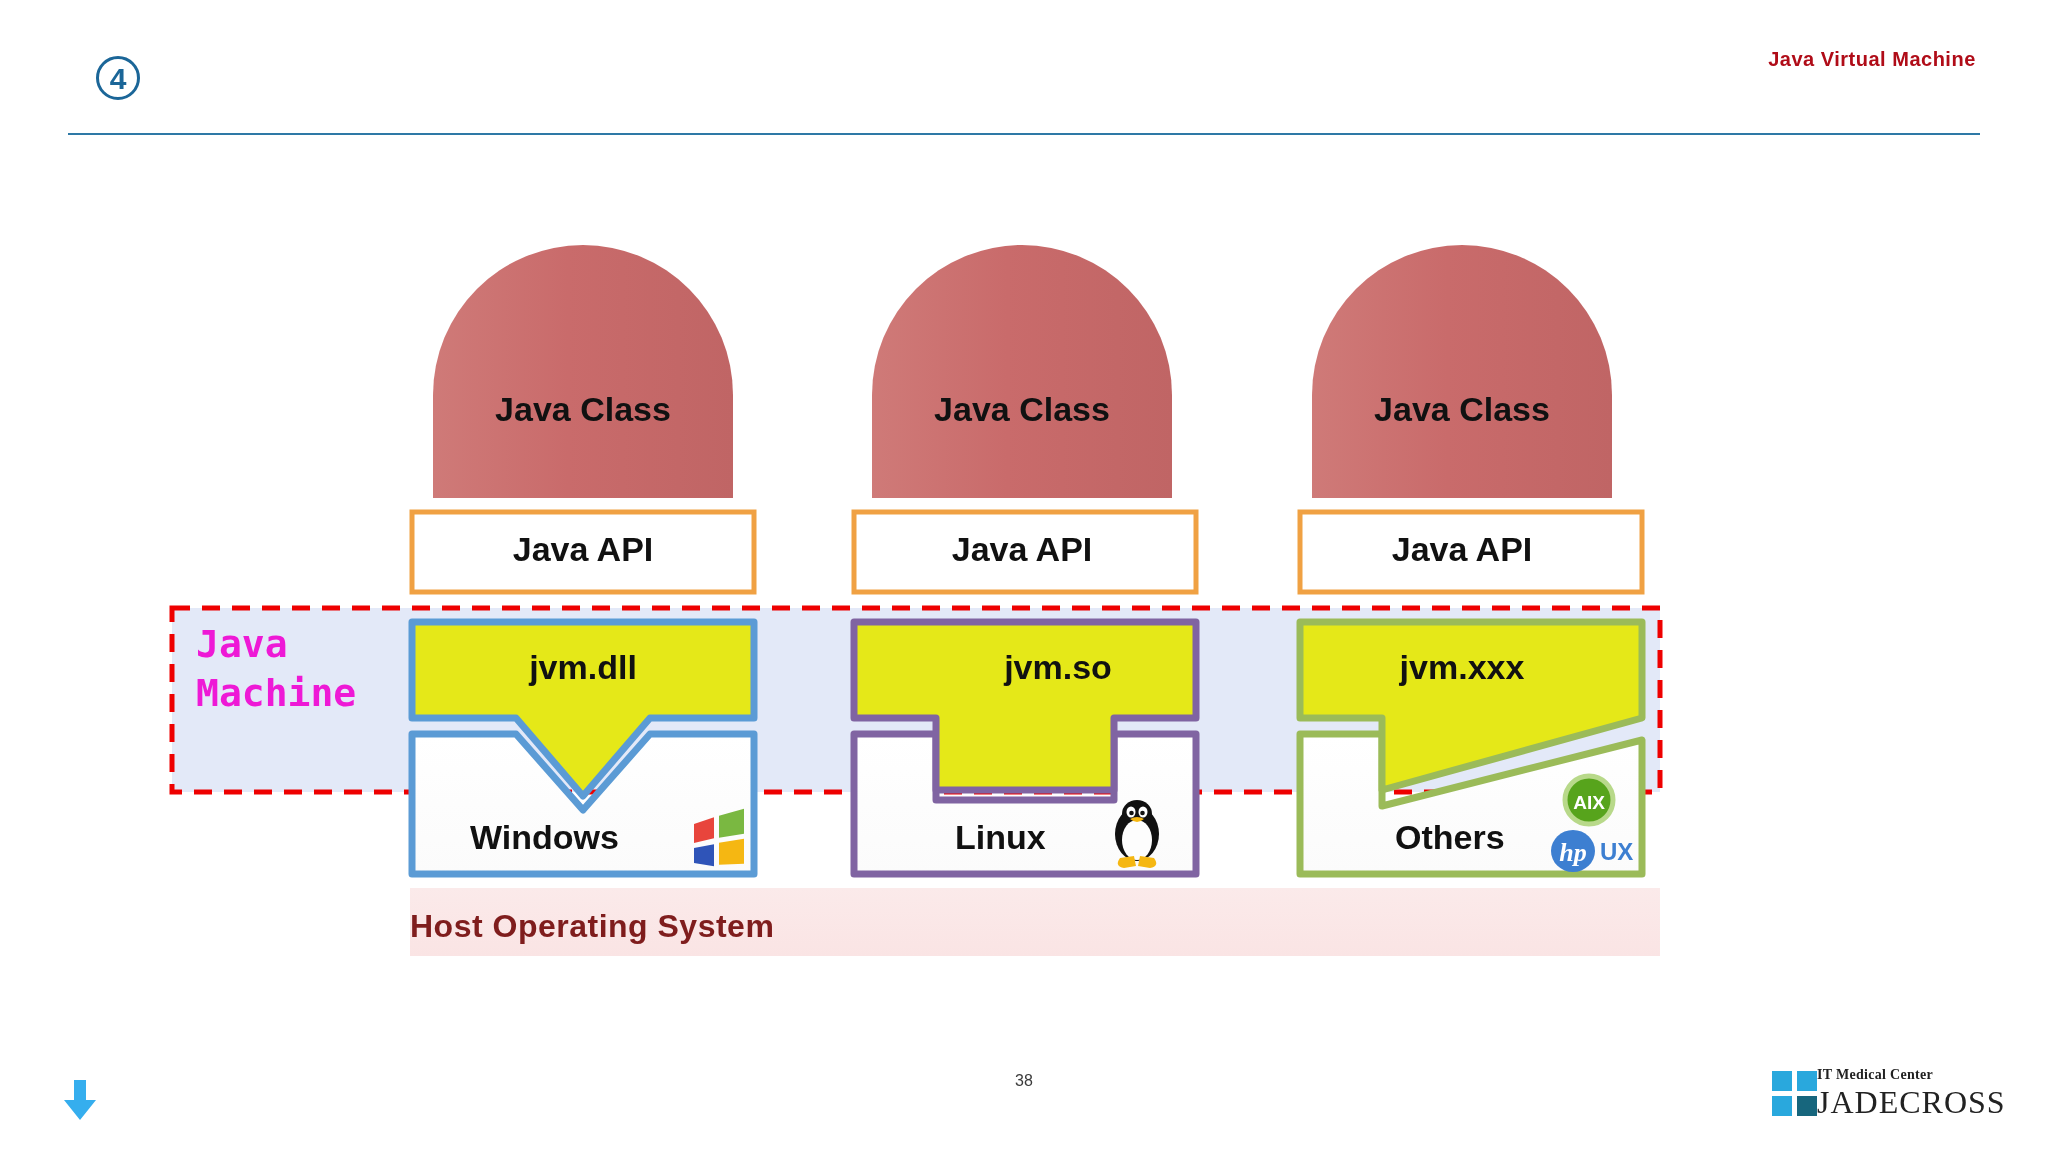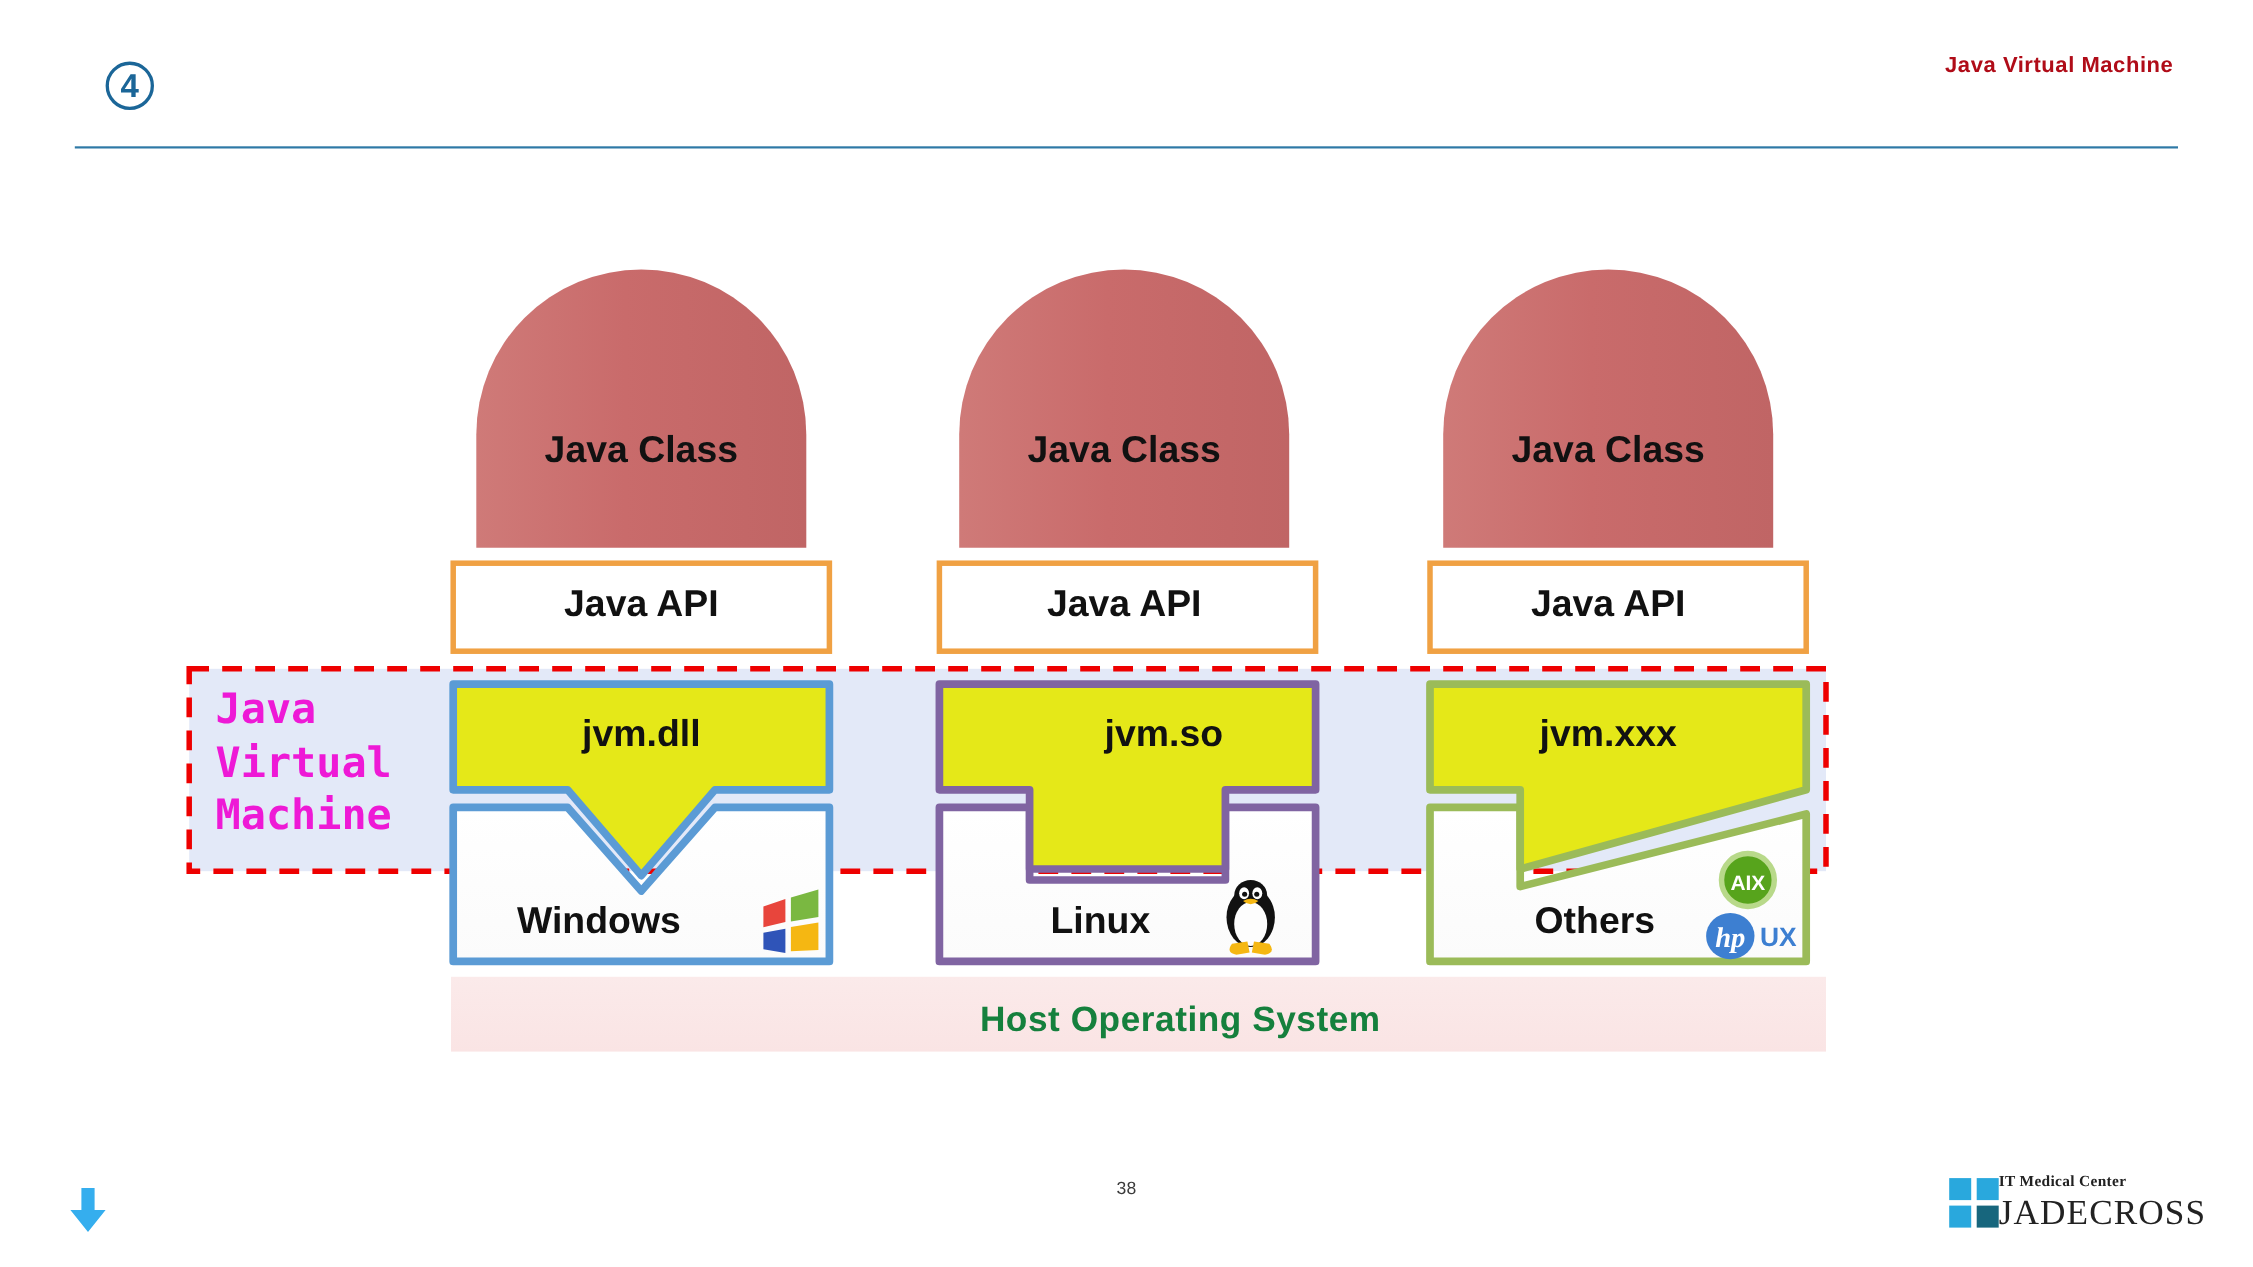--- a/index.html
+++ b/index.html
@@ -167,7 +167,6 @@
 
   <div id="jvm-label">
     <div>Java</div>
-    <div>Virtual</div>
     <div>Machine</div>
   </div>
 

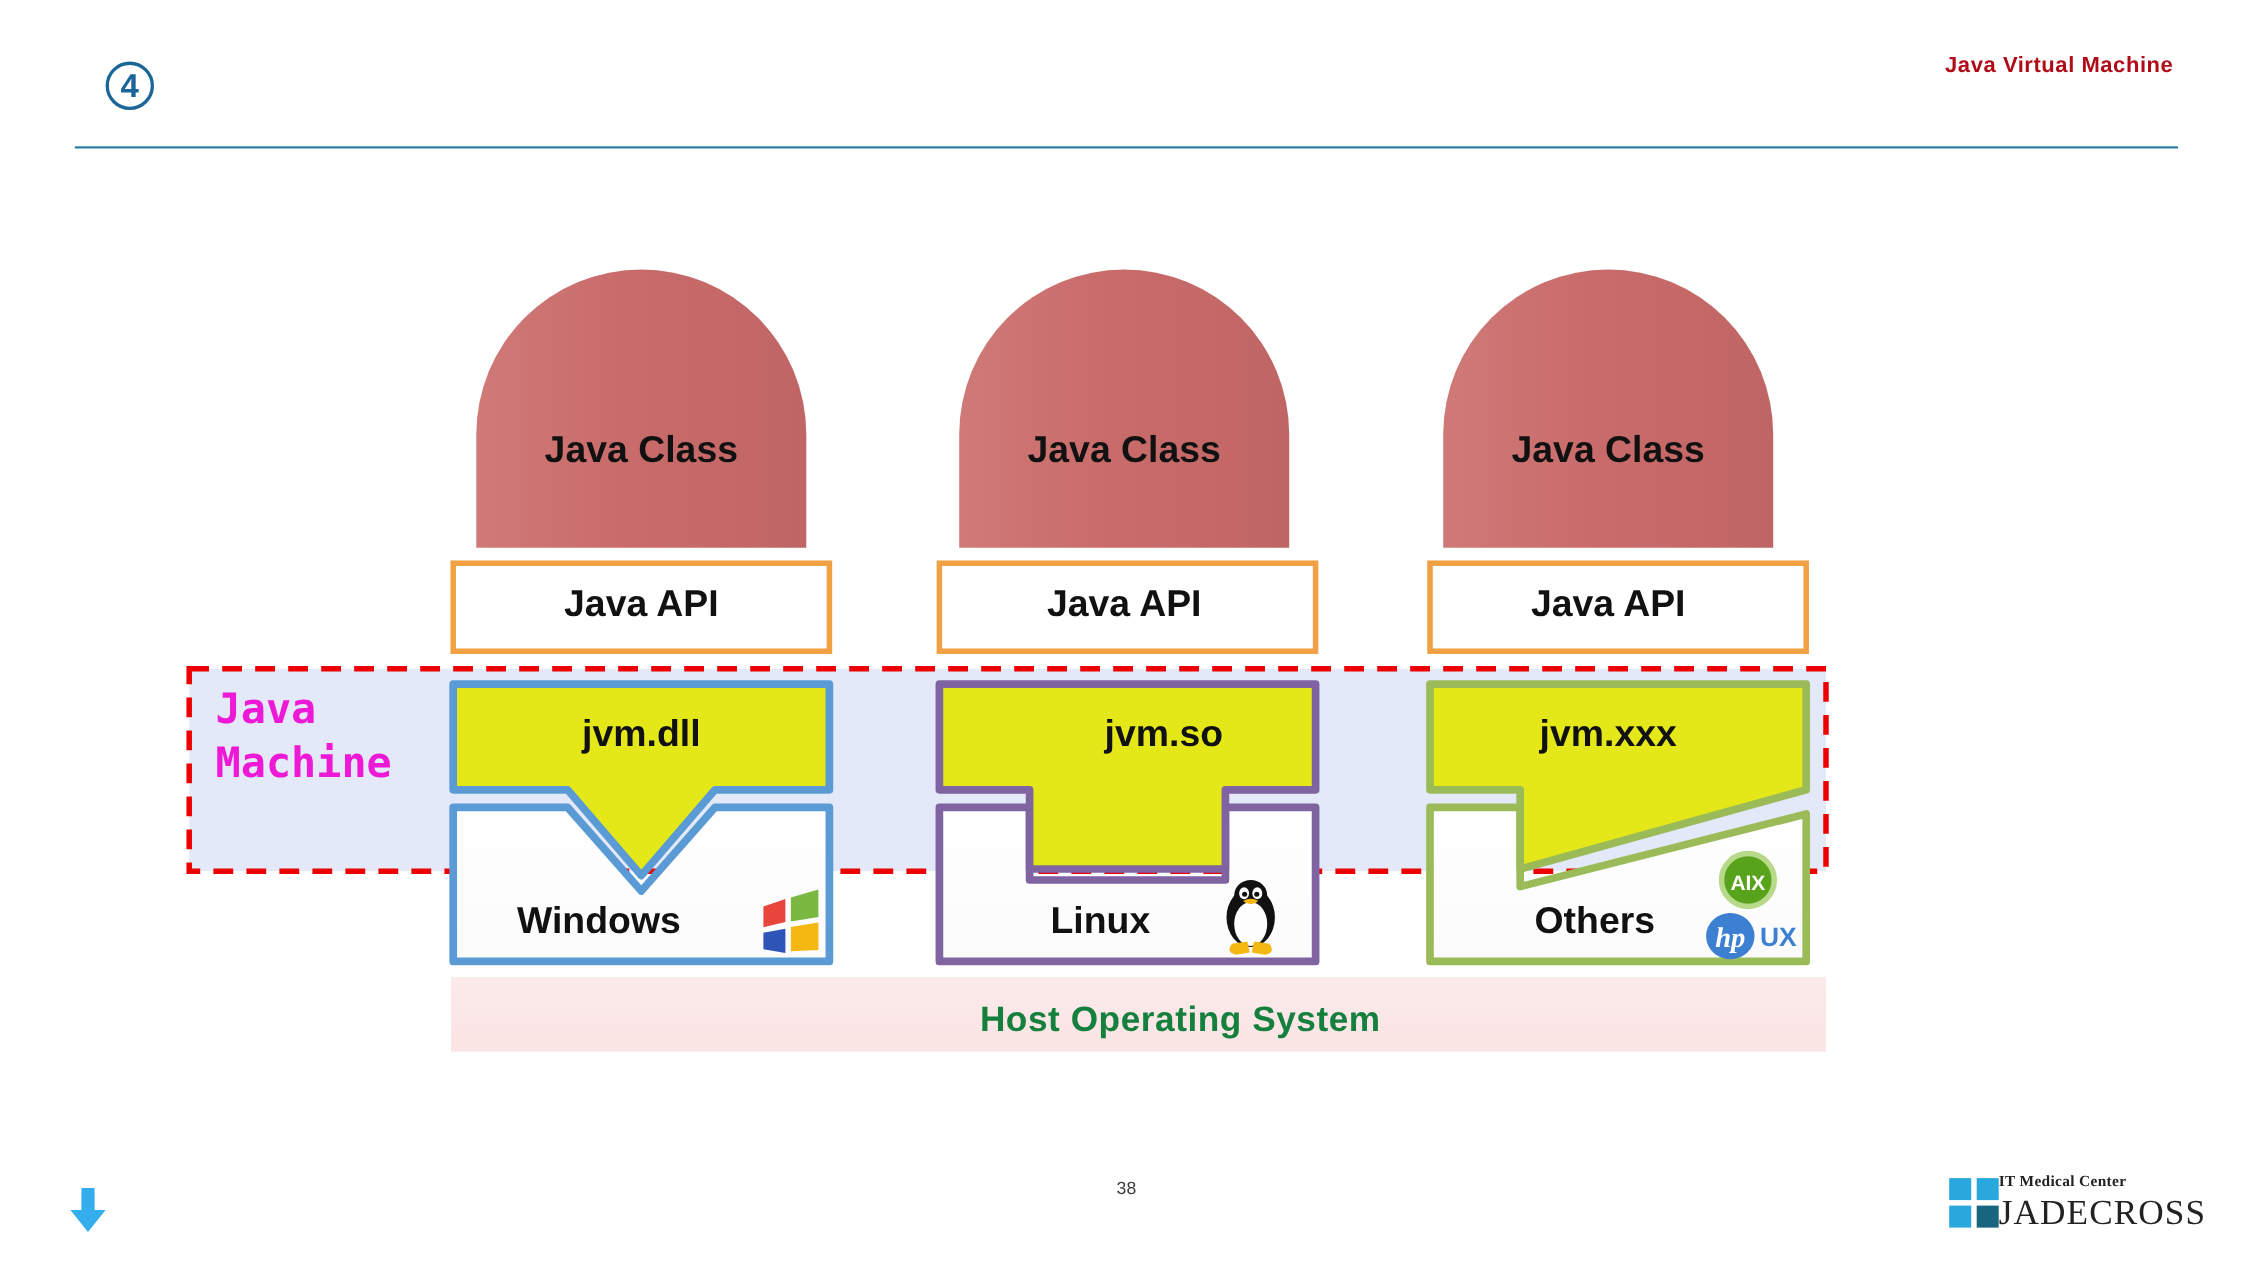--- a/index.html
+++ b/index.html
@@ -46,8 +46,8 @@
   .jvm-label-box{font-size:34px;font-weight:bold;color:#111;text-align:center;width:330px;}
   .os-label{font-size:34px;font-weight:bold;color:#111;text-align:right;}
   #host-os-label{
-    position:absolute;left:410px;top:908px;width:1326px;text-align:center;
-    font-size:32px;font-weight:bold;color:#15803d;letter-spacing:.5px;
+    position:absolute;left:410px;top:908px;width:1326px;text-align:left;
+    font-size:32px;font-weight:bold;color:#7f1d1d;letter-spacing:.5px;
   }
 
   

